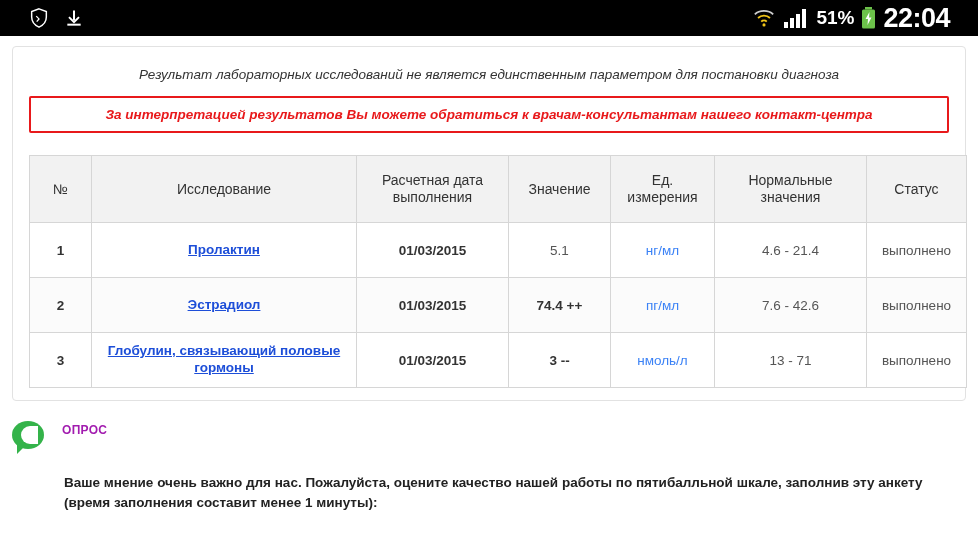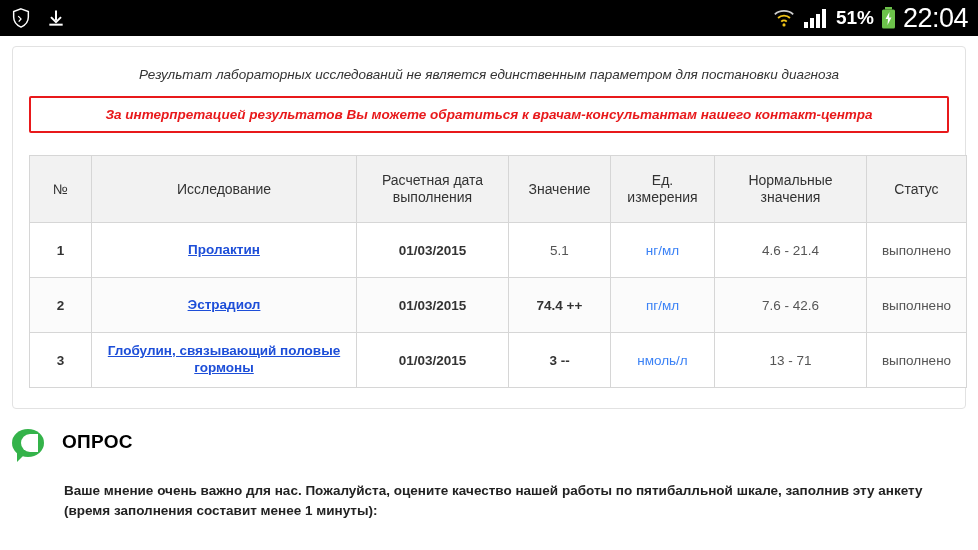--- a/index.html
+++ b/index.html
@@ -24,7 +24,7 @@
     display: flex;
     align-items: center;
     justify-content: space-between;
-    padding: 0 10px;
+    padding: 0 28px;
     box-sizing: border-box;
   }
   .sb-left {

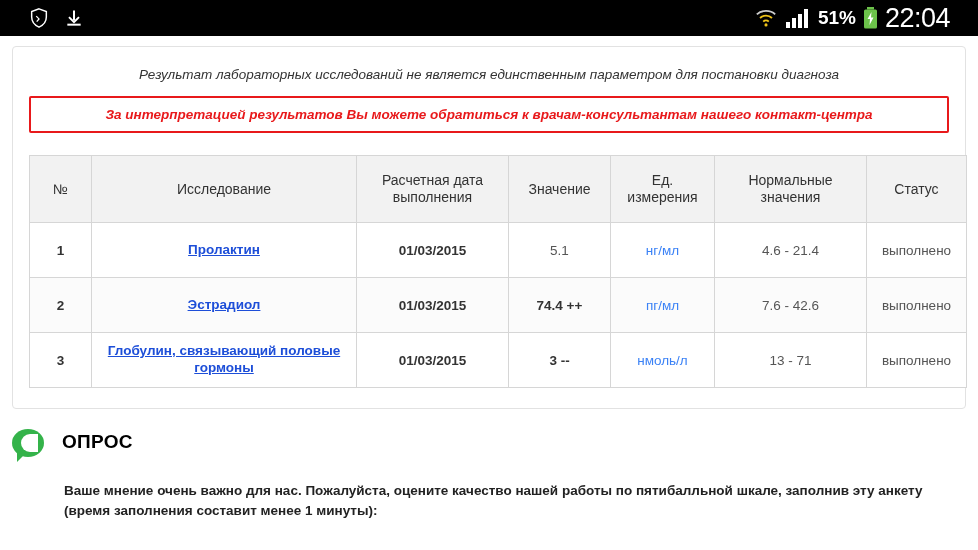--- a/index.html
+++ b/index.html
@@ -46,7 +46,7 @@
   }
   .sb-clock {
     font-size: 27px;
-    font-weight: normal;
+    font-weight: bold;
     color: #ffffff;
     line-height: 1;
     letter-spacing: -0.5px;

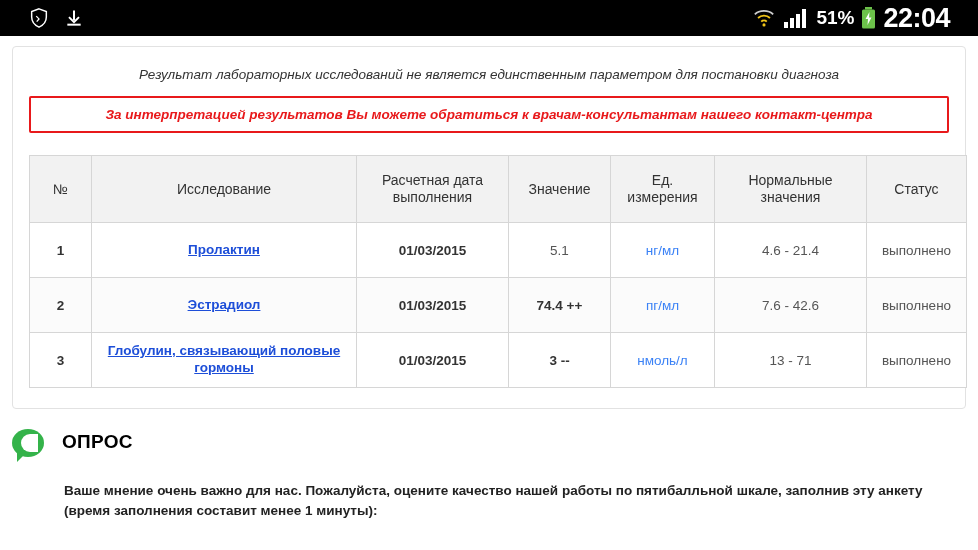--- a/index.html
+++ b/index.html
@@ -63,7 +63,7 @@
     border: 1px solid #e2e2e2;
     border-radius: 4px;
     background: #ffffff;
-    padding: 14px 16px 20px 16px;
+    padding: 14px 16px 12px 16px;
     box-sizing: border-box;
   }
 

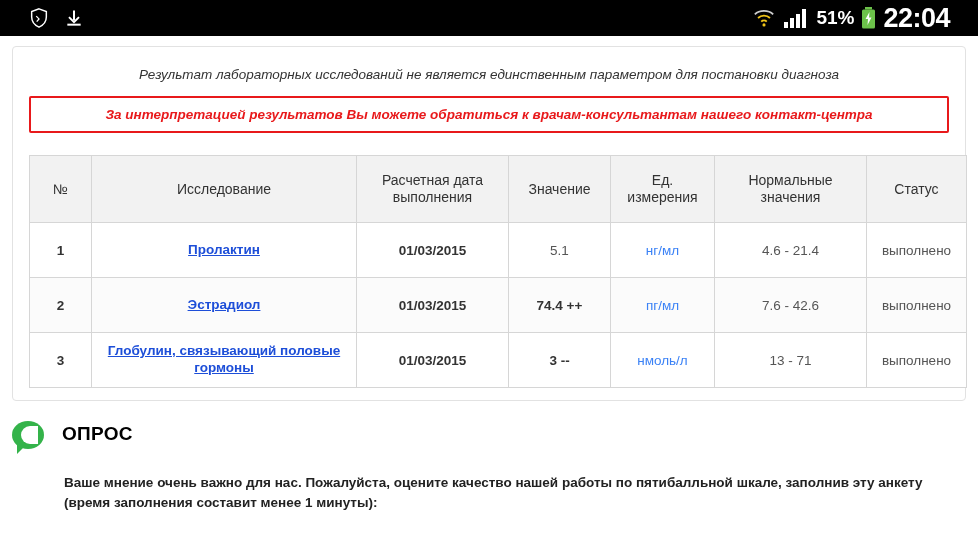--- a/index.html
+++ b/index.html
@@ -206,8 +206,8 @@
   }
   .survey-title {
     font-weight: bold;
-    font-size: 19px;
-    color: #000000;
+    font-size: 12px;
+    color: #a21caf;
     letter-spacing: 0.3px;
     padding-top: 4px;
   }

